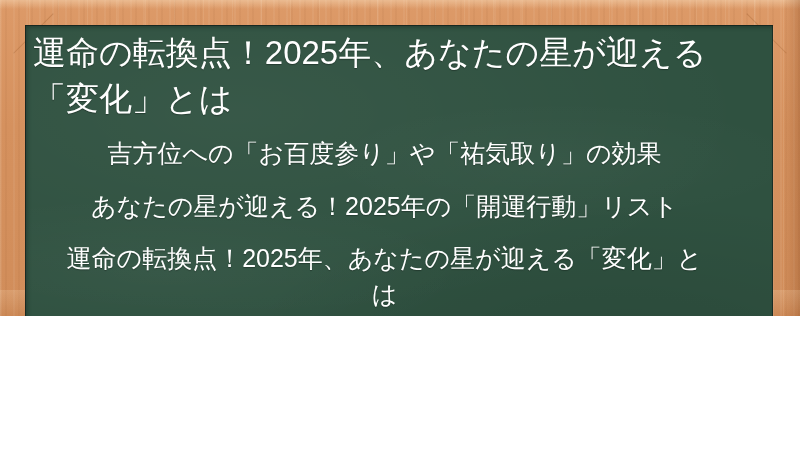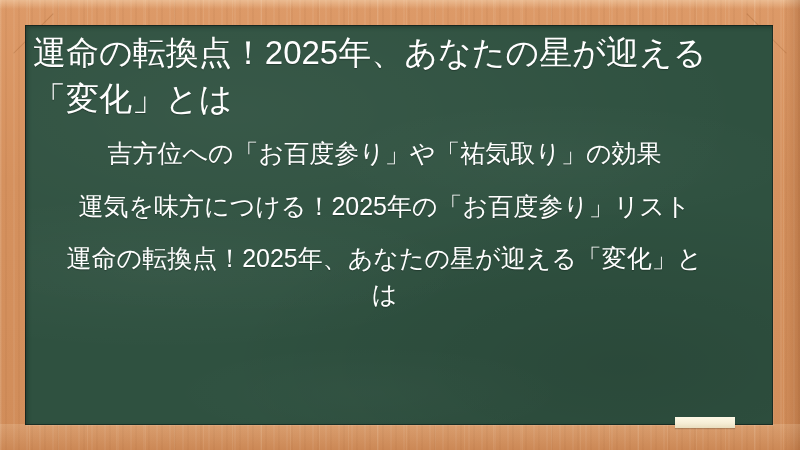--- a/index.html
+++ b/index.html
@@ -16,7 +16,7 @@
   #board-card {
     position: relative;
     width: 800px;
-    height: 450px;
+    height: 316px;
     background:
       
       repeating-linear-gradient(90deg,

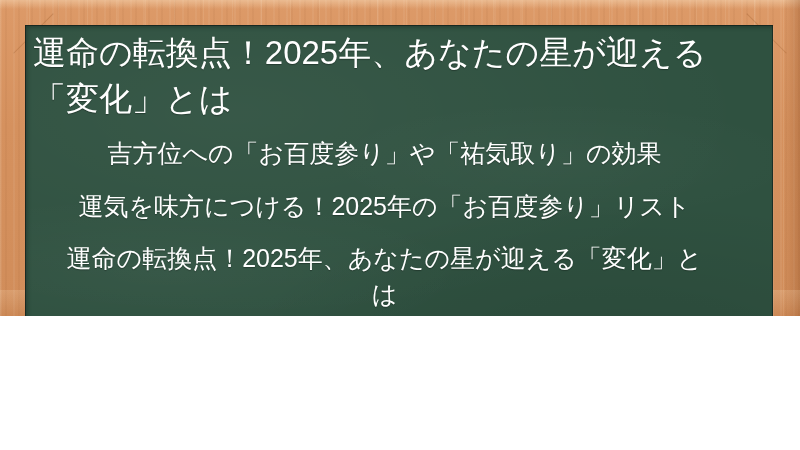--- a/index.html
+++ b/index.html
@@ -176,7 +176,7 @@
 
       <ul id="article-list">
         <li>吉方位への「お百度参り」や「祐気取り」の効果</li>
-        <li>運気を味方につける！2025年の「お百度参り」リスト</li>
+        <li>あなたの星が迎える！2025年の「開運行動」リスト</li>
         <li>運命の転換点！2025年、あなたの星が迎える「変化」とは</li>
       </ul>
 

